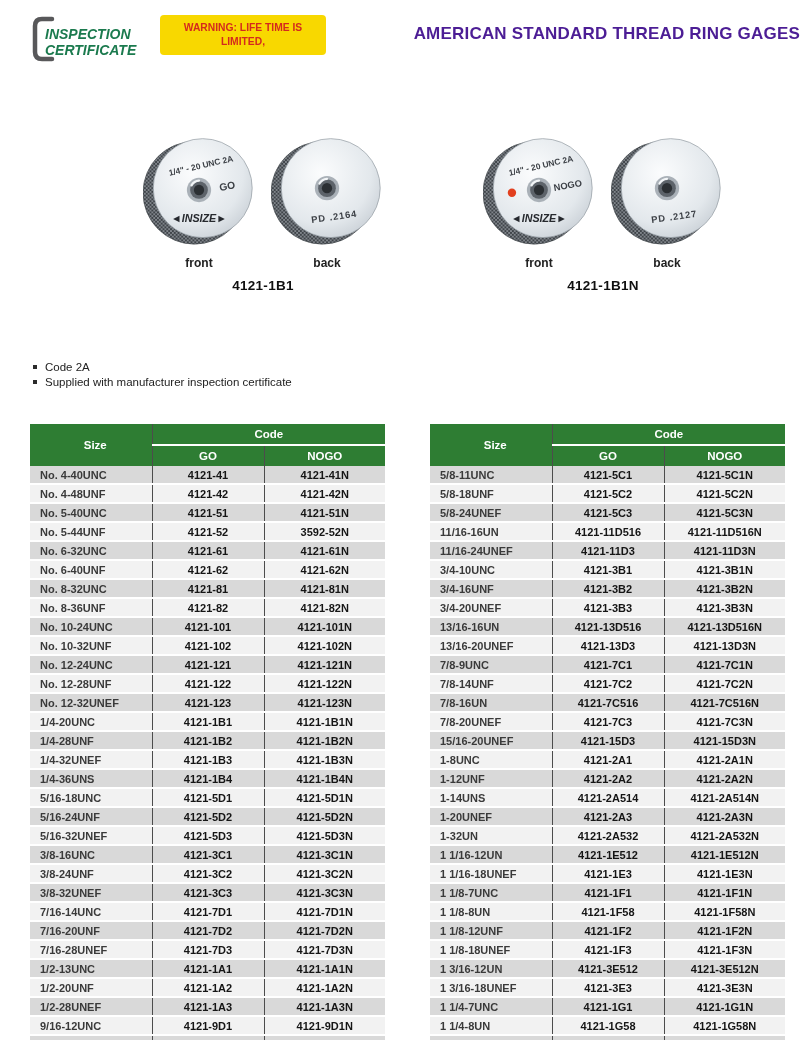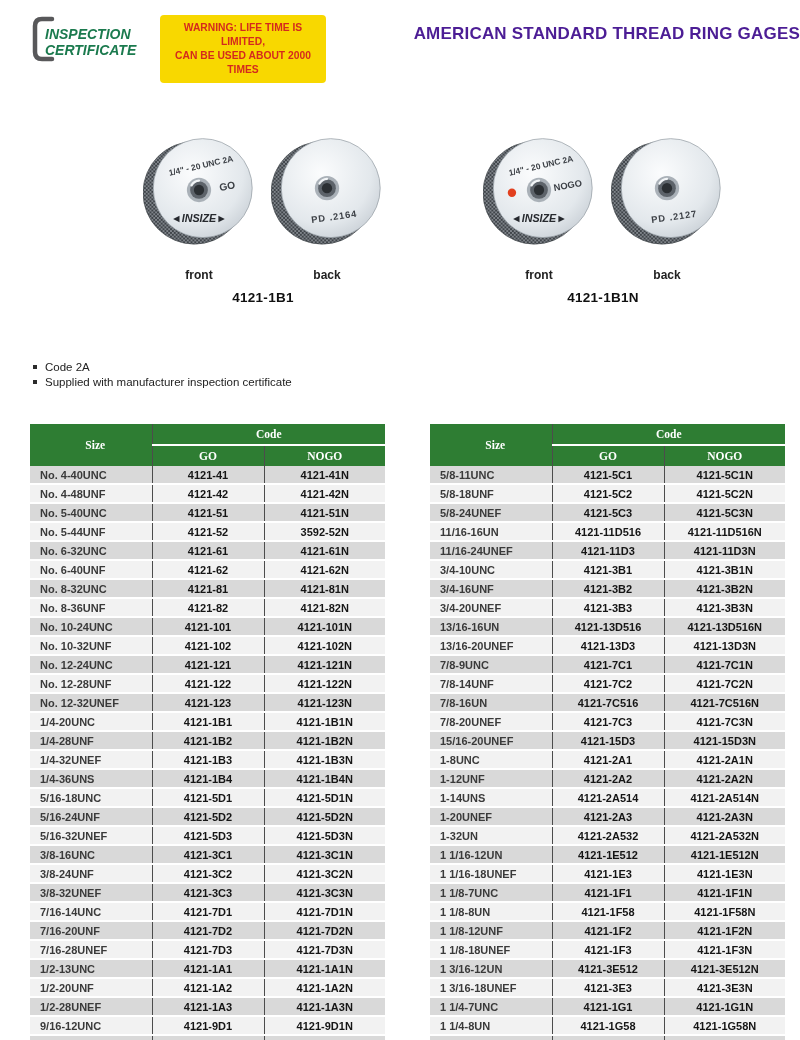--- a/index.html
+++ b/index.html
@@ -86,7 +86,6 @@
 
 <div class="warning-box">
   <div>WARNING: LIFE TIME IS LIMITED,</div>
-  <div>CAN BE USED ABOUT 2000 TIMES</div>
 </div>
 
 <div class="page-title">AMERICAN STANDARD THREAD RING GAGES</div>

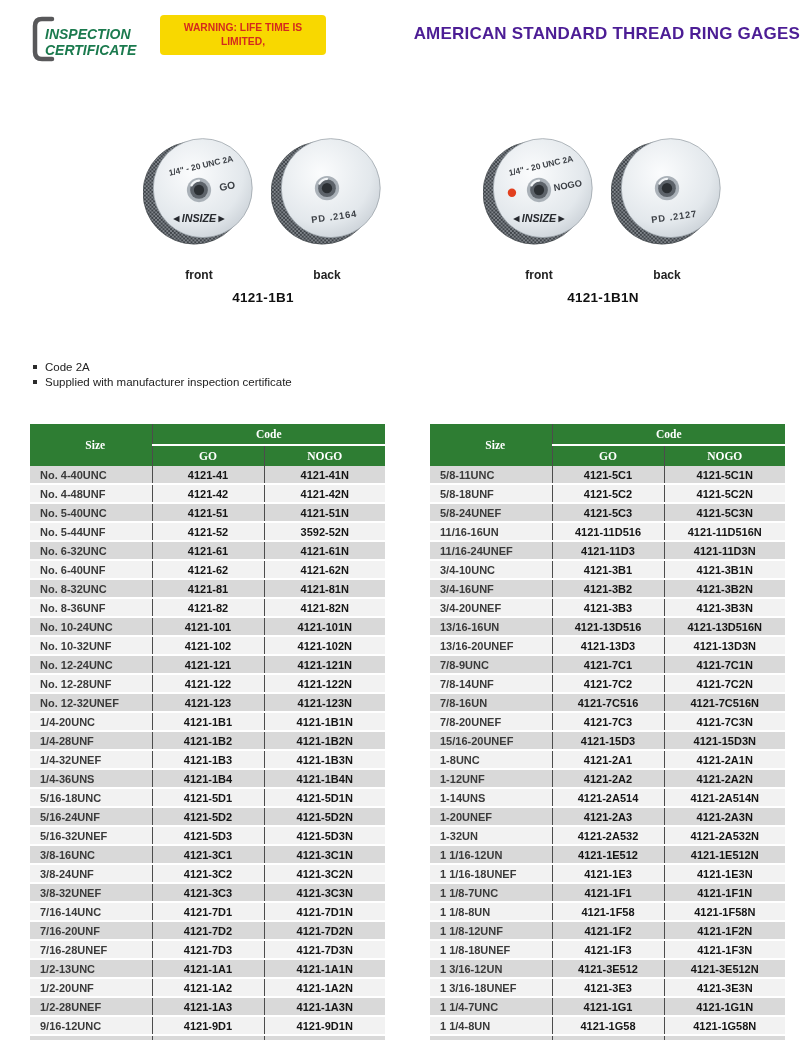--- a/index.html
+++ b/index.html
@@ -28,7 +28,7 @@
   .product.p-right{left:468px;}
   .gage-pair{display:flex;justify-content:center;gap:16px;}
   .gage{margin:0;text-align:center;}
-  .gage figcaption{font-size:12px;font-weight:bold;color:#222;margin-top:18px;}
+  .gage figcaption{font-size:12px;font-weight:bold;color:#222;margin-top:6px;}
   .model-code{text-align:center;font-size:13.5px;font-weight:bold;color:#101010;margin-top:8px;letter-spacing:.3px;}
   
   .features{position:absolute;left:33px;top:360px;list-style:none;margin:0;padding:0;}

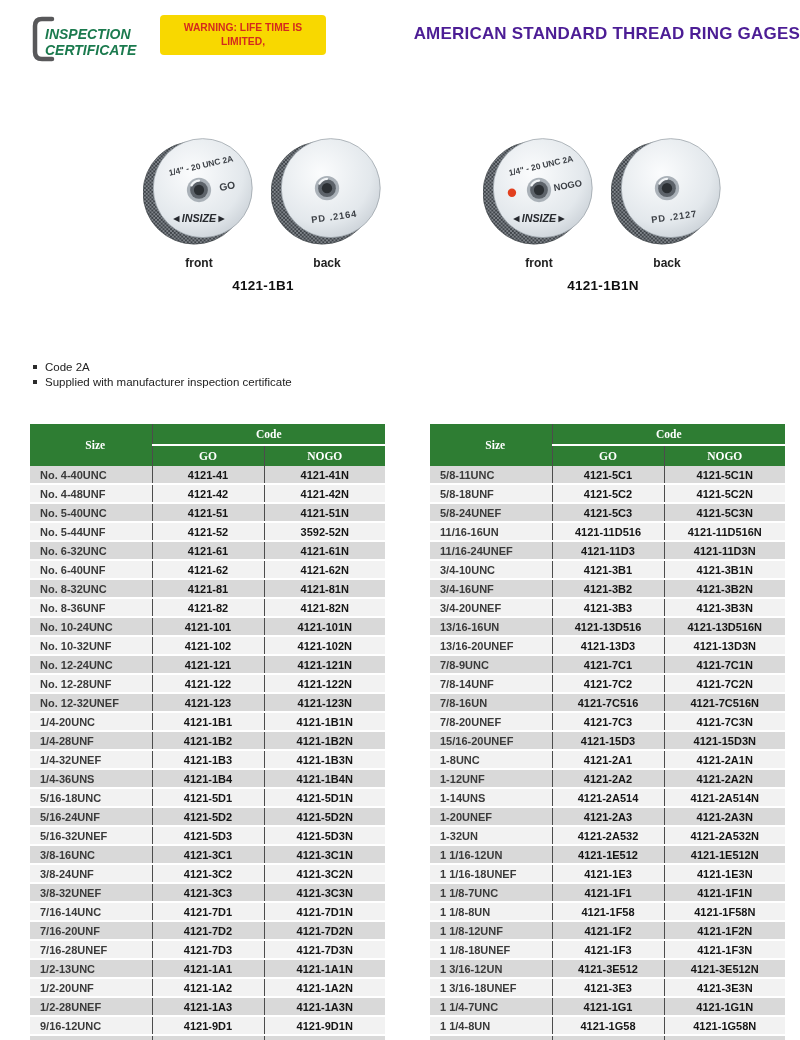--- a/index.html
+++ b/index.html
@@ -41,7 +41,7 @@
   .gtable{border-collapse:collapse;width:100%;table-layout:fixed;}
   .gtable th{
     background:var(--hdr-green,#2e7d33);color:#fff;
-    font-size:11.5px;font-weight:bold;height:18px;font-family:Liberation Serif, serif;
+    font-size:11.5px;font-weight:bold;height:18px;
   }
   .size-th{text-align:center;padding-left:10px;vertical-align:middle;}
   .code-th{border-left:1px solid #4c4c4c;border-bottom:2px solid #fff;text-align:center;}

